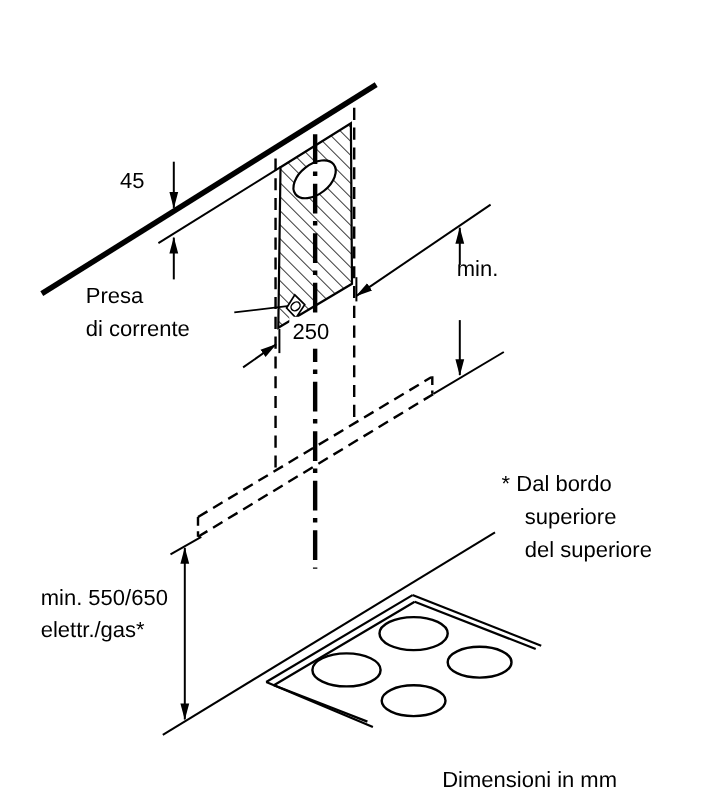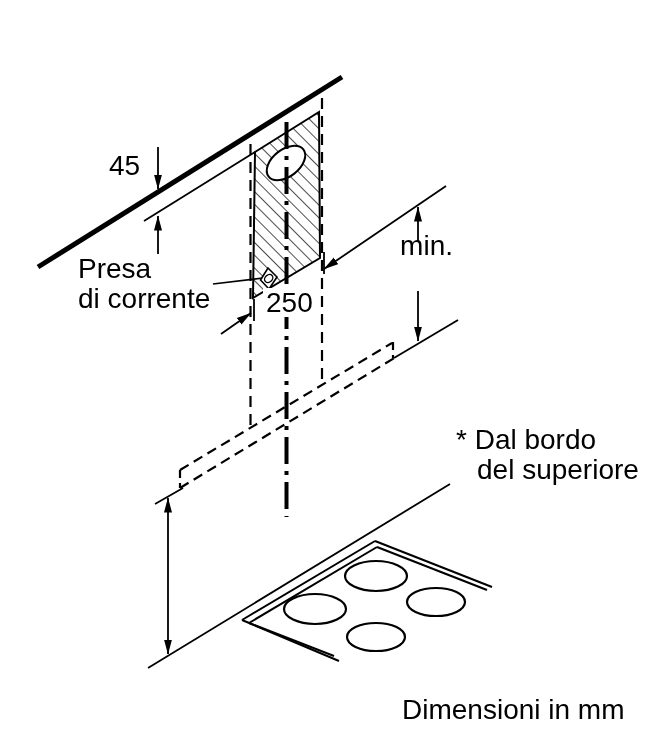--- a/index.html
+++ b/index.html
@@ -19,7 +19,7 @@
   }
   .lbl {
     position: absolute;
-    font-size: 28px;
+    font-size: 20px;
     line-height: 29px;
     white-space: nowrap;
     color: var(--line, #000000);

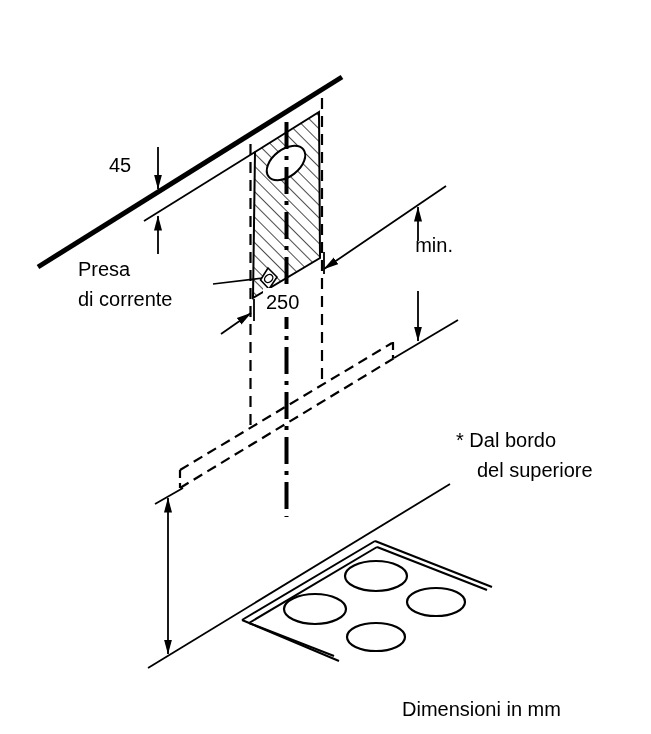--- a/index.html
+++ b/index.html
@@ -143,6 +143,7 @@
 
   <div id="footnote" class="lbl">
     <div class="fl">* Dal bordo</div>
+    <div class="fl">superiore</div>
     <div class="fl">del superiore</div>
   </div>
 

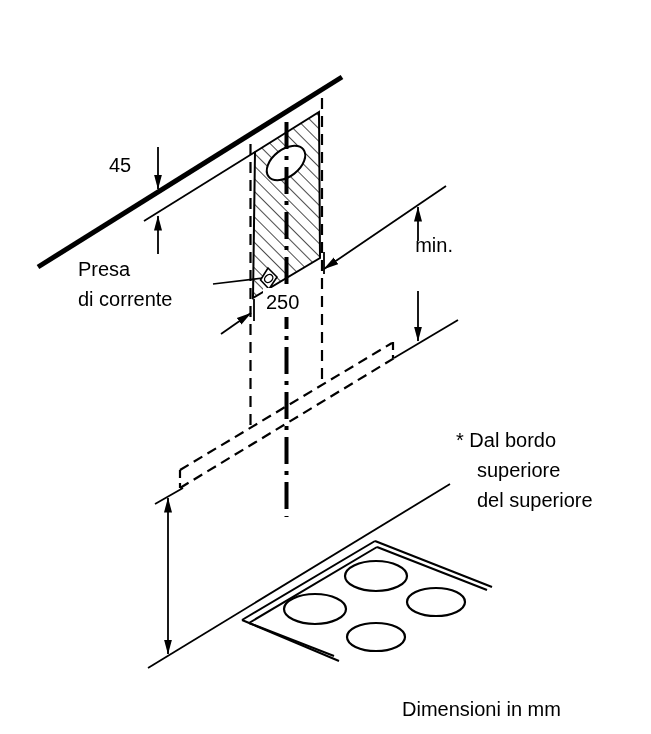--- a/index.html
+++ b/index.html
@@ -140,6 +140,10 @@
     <div>min.</div>
   </div>
 
+  <div id="lbl-550" class="lbl bg">
+    <div>min. 550/650</div>
+    <div>elettr./gas*</div>
+  </div>
 
   <div id="footnote" class="lbl">
     <div class="fl">* Dal bordo</div>

